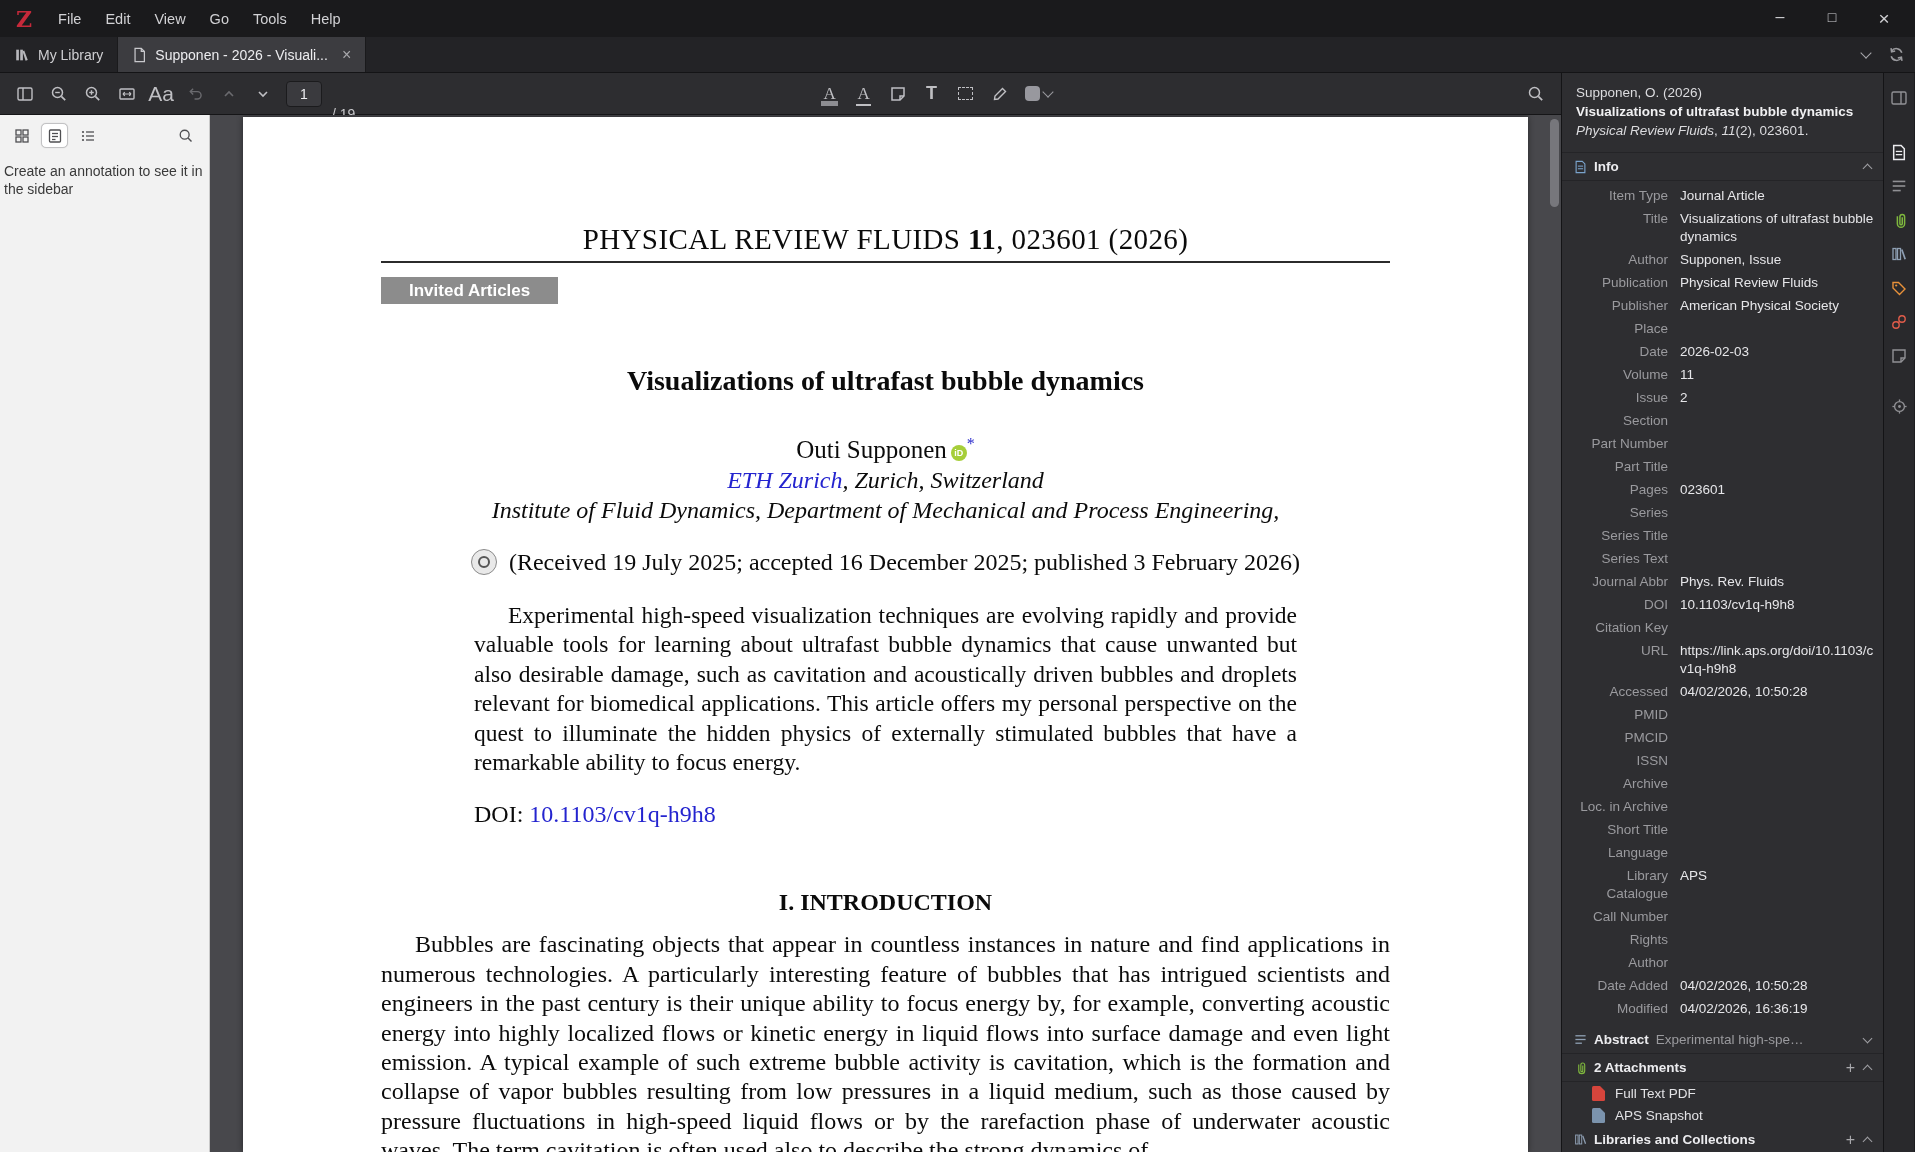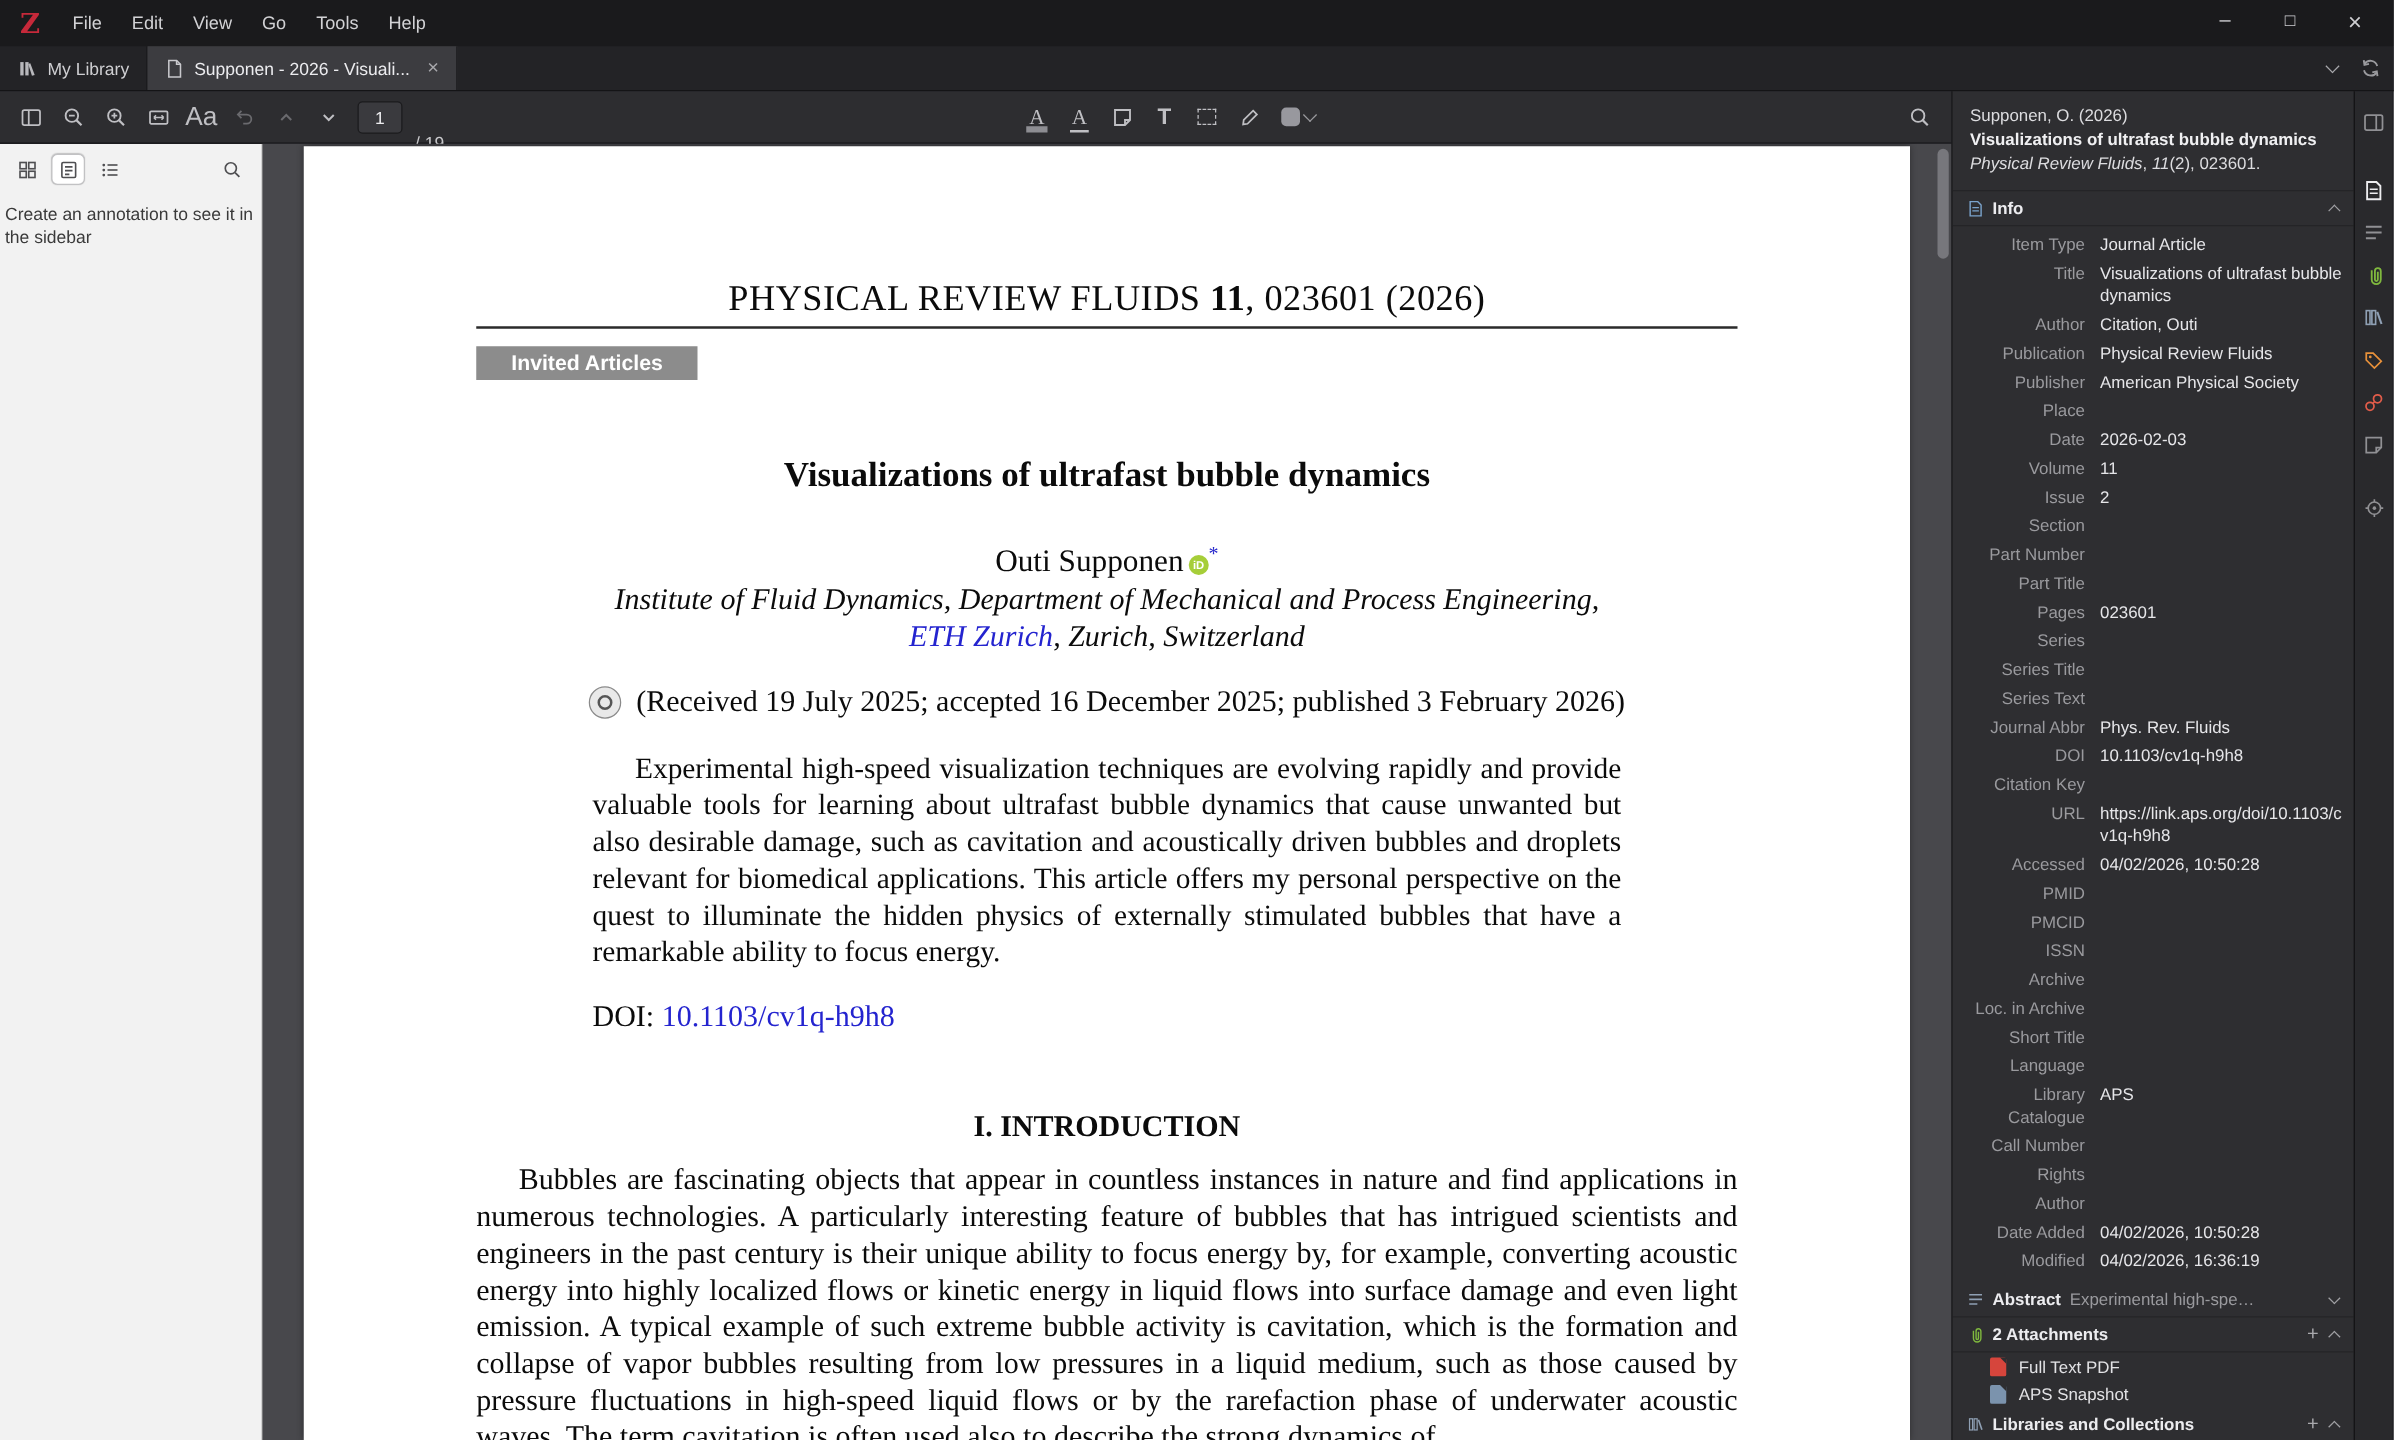--- a/index.html
+++ b/index.html
@@ -353,7 +353,7 @@
         </div>
         <div class="ifrow">
           <div class="ifl">Author</div>
-          <div class="ifv">Citation, Outi</div>
+          <div class="ifv">Supponen, Issue</div>
         </div>
         <div class="ifrow">
           <div class="ifl">Publication</div>

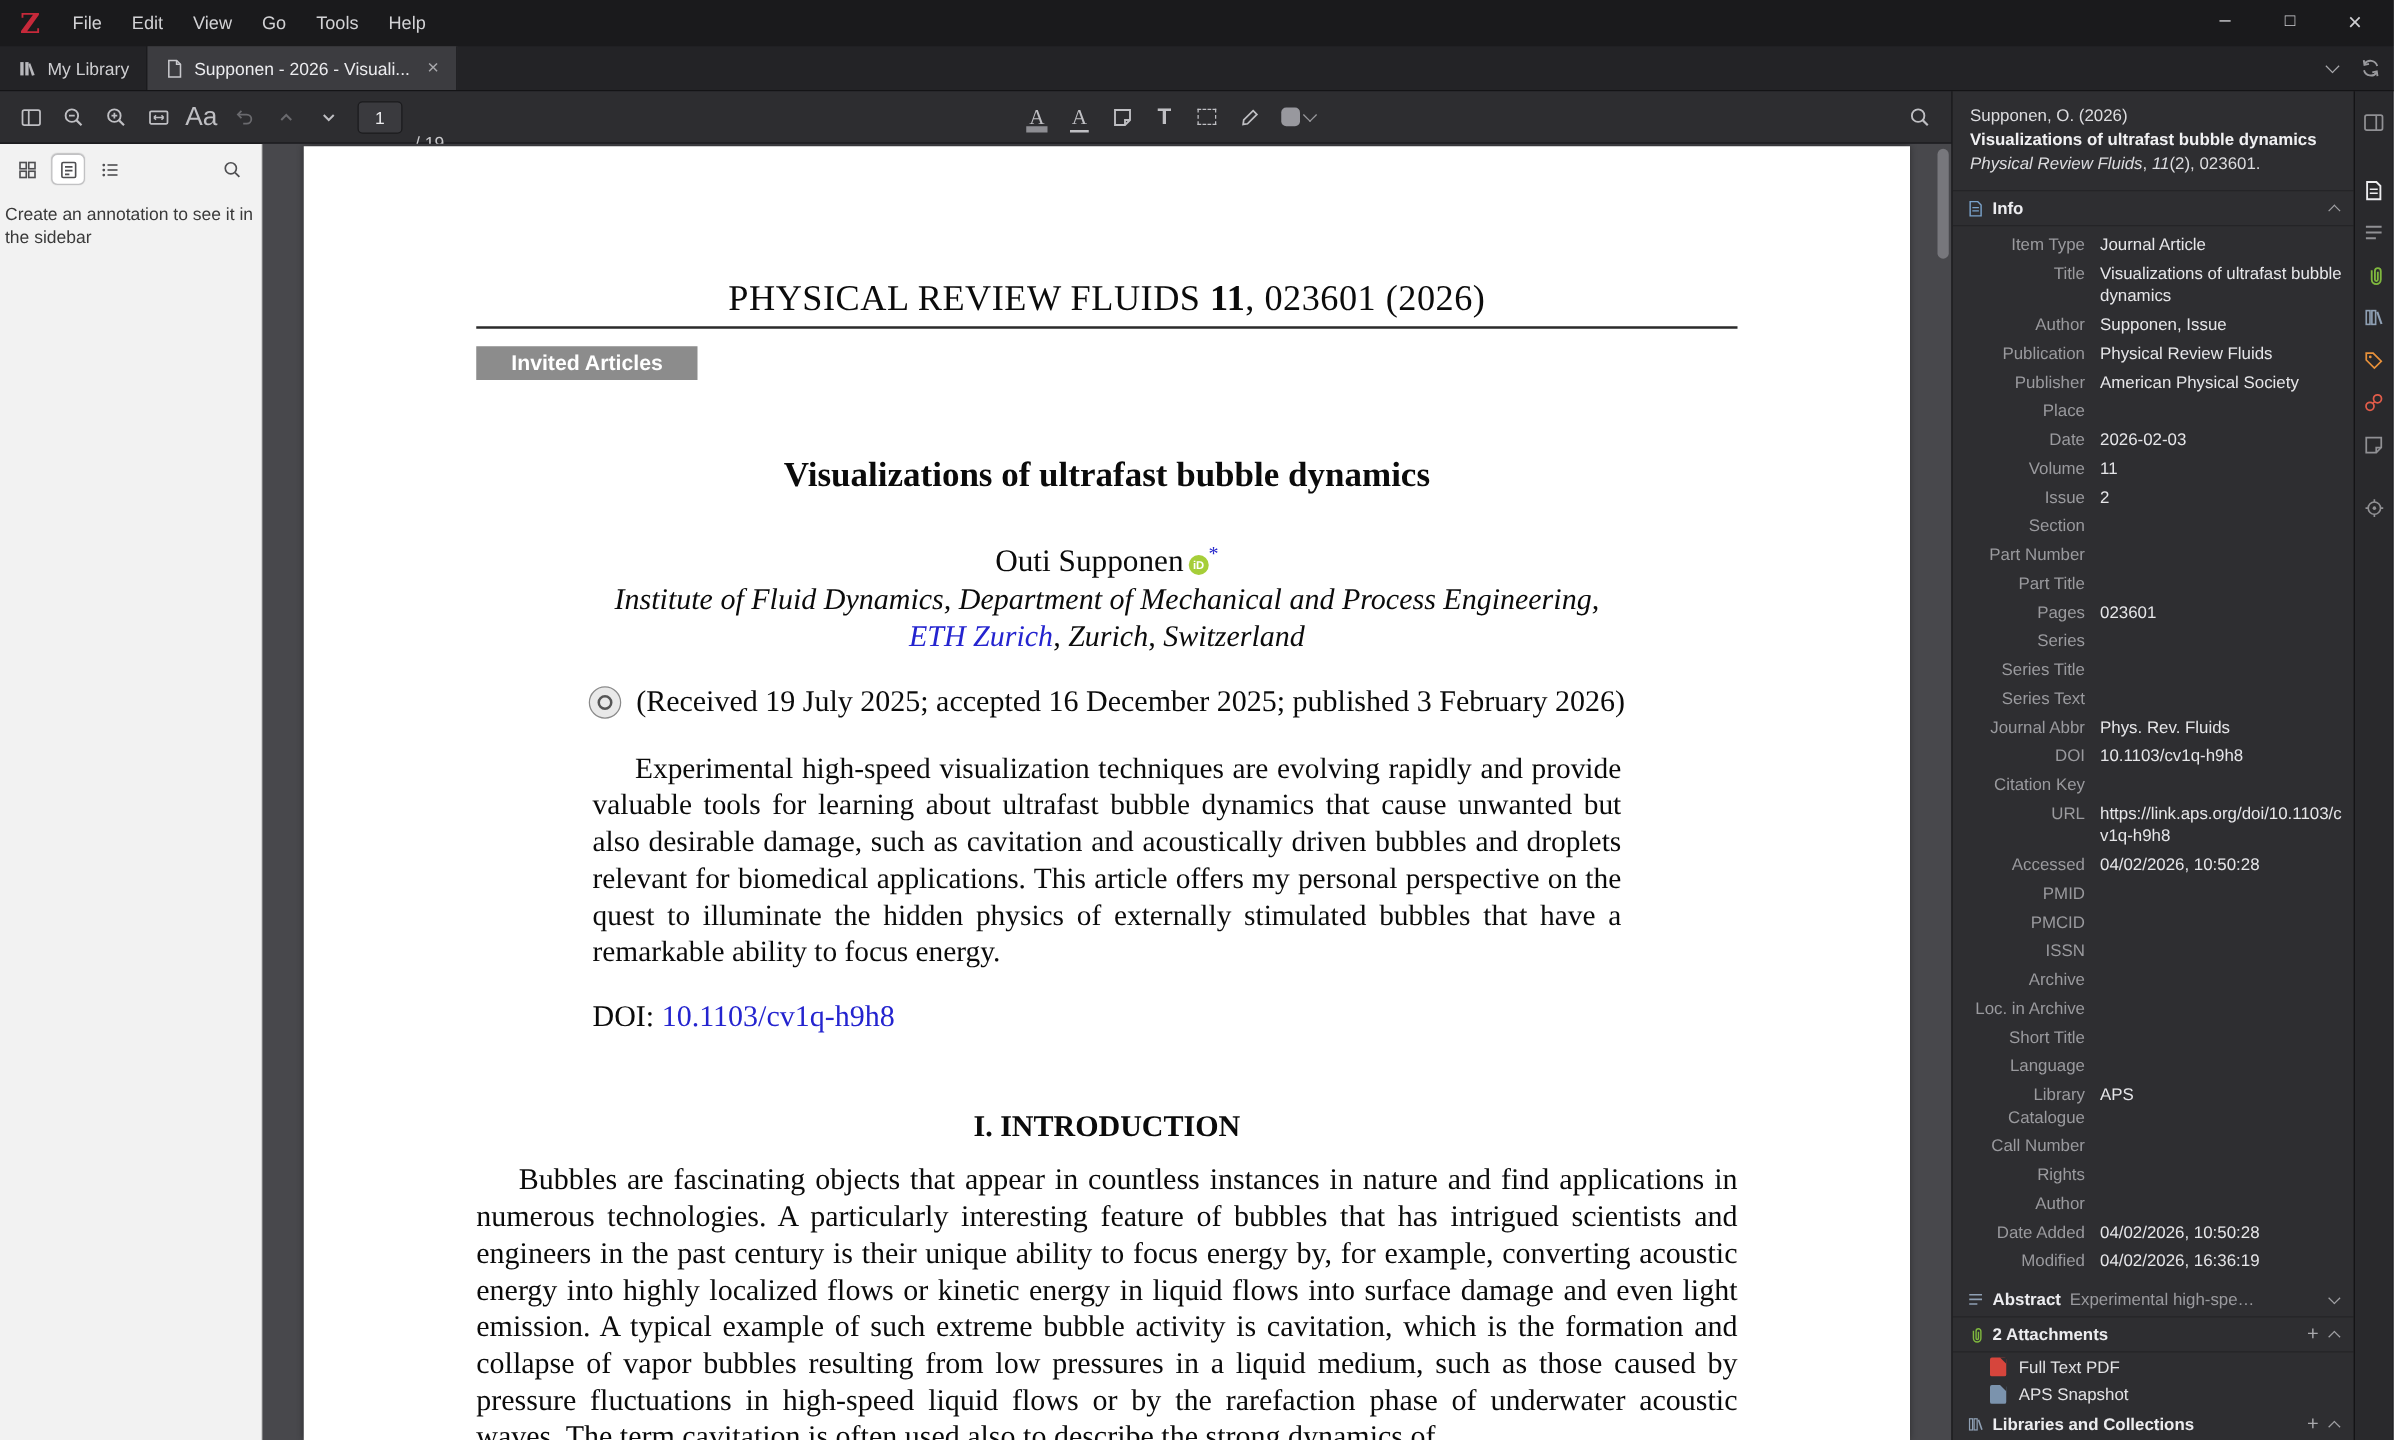--- a/index.html
+++ b/index.html
@@ -307,8 +307,8 @@
           <div><span class="pg-badge">Invited Articles</span></div>
           <div class="pg-title">Visualizations of ultrafast bubble dynamics</div>
           <div class="pg-author"><span>Outi Supponen</span><span class="orcid">iD</span><span class="fn-mark">*</span></div>
+          <div class="pg-affil"><span class="pdf-link">ETH Zurich</span><span>, Zurich, Switzerland</span></div>
           <div class="pg-affil">Institute of Fluid Dynamics, Department of Mechanical and Process Engineering,</div>
-          <div class="pg-affil"><span class="pdf-link">ETH Zurich</span><span>, Zurich, Switzerland</span></div>
           <div class="pg-received">
             <span class="crossmark">
                 <span class="inner"></span>

